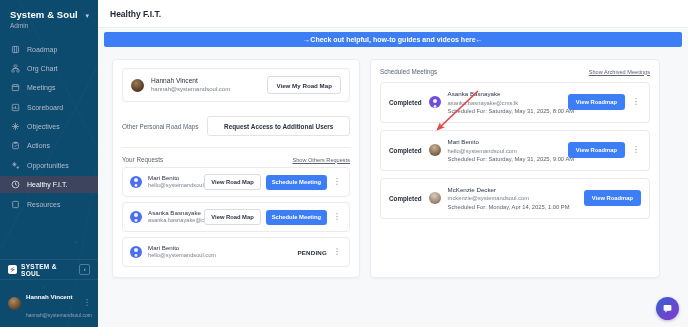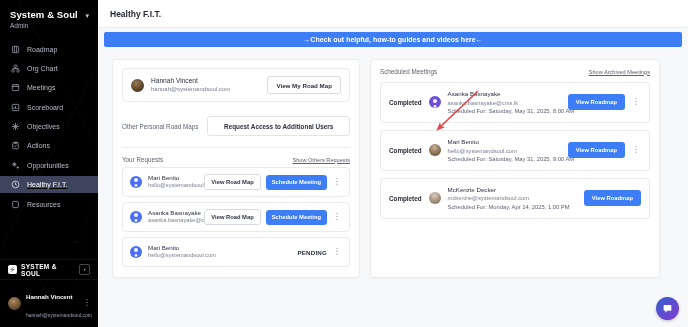--- a/index.html
+++ b/index.html
@@ -14,11 +14,10 @@
   
   #sidebar {
     width: 98px; height: 327px;
-    background: #000000;
+    background: #0c4a6e;
     position: relative;
     flex: 0 0 98px;
     overflow: hidden;
-    text-decoration: underline;
   }
   #sidebar::before {
     content: "";

